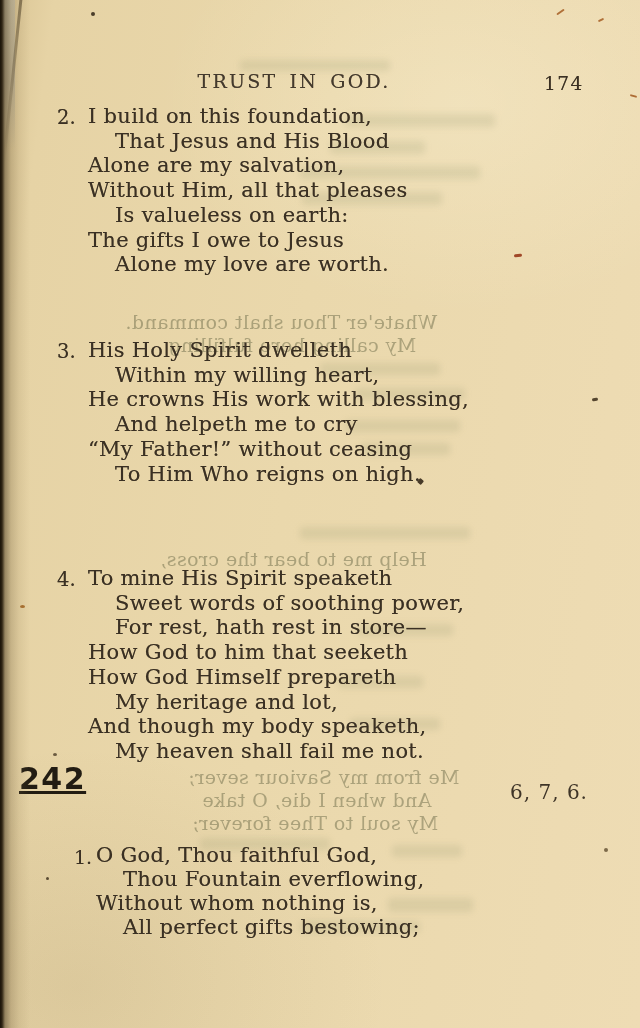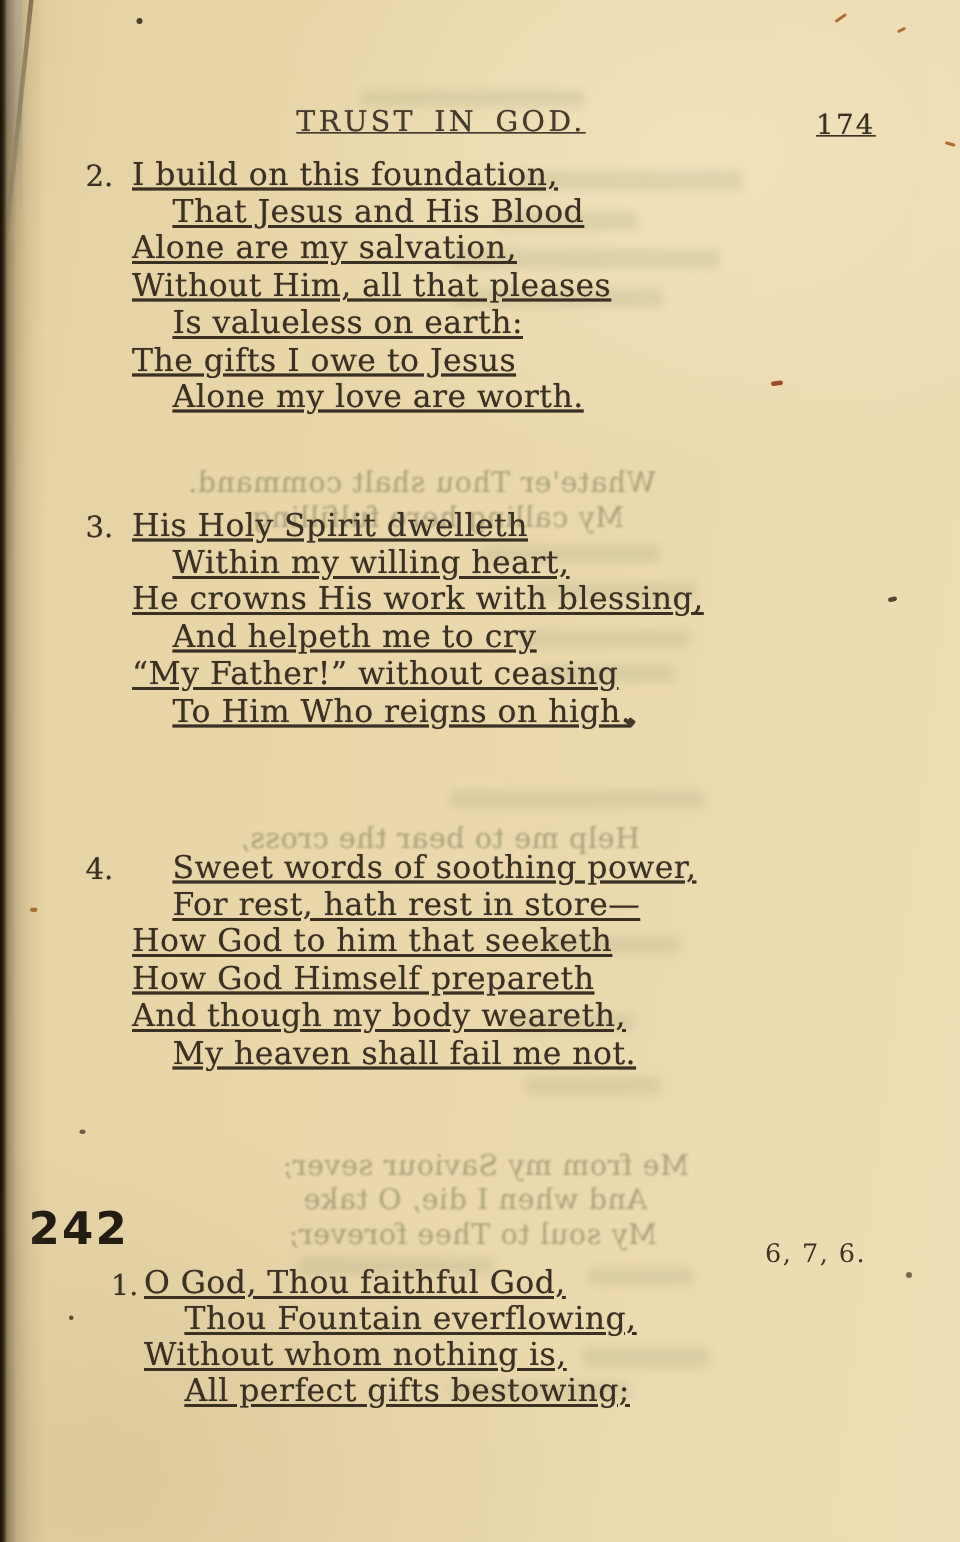--- a/index.html
+++ b/index.html
@@ -17,7 +17,7 @@
     background:linear-gradient(180deg,#ccc3a9 0%,#c2b698 55%,rgba(194,182,152,0) 100%);}
   .crease{position:absolute;left:11px;top:-8px;width:3px;height:175px;border-radius:2px;
     background:linear-gradient(180deg,rgba(52,40,20,0.55),rgba(52,40,20,0));transform:rotate(6deg);}
-  .ink{color:#3a3023;text-shadow:0 0 .6px rgba(58,48,35,.55);text-decoration:underline;}
+  .ink{color:#3a3023;text-shadow:0 0 .6px rgba(58,48,35,.55);}
   .running-head{position:absolute;left:163px;top:70px;width:262px;text-align:center;
     font-size:19px;letter-spacing:2.2px;word-spacing:4px;color:#443a2d;}
   .pagenum{position:absolute;left:544px;top:73px;font-size:18.5px;letter-spacing:1.5px;}

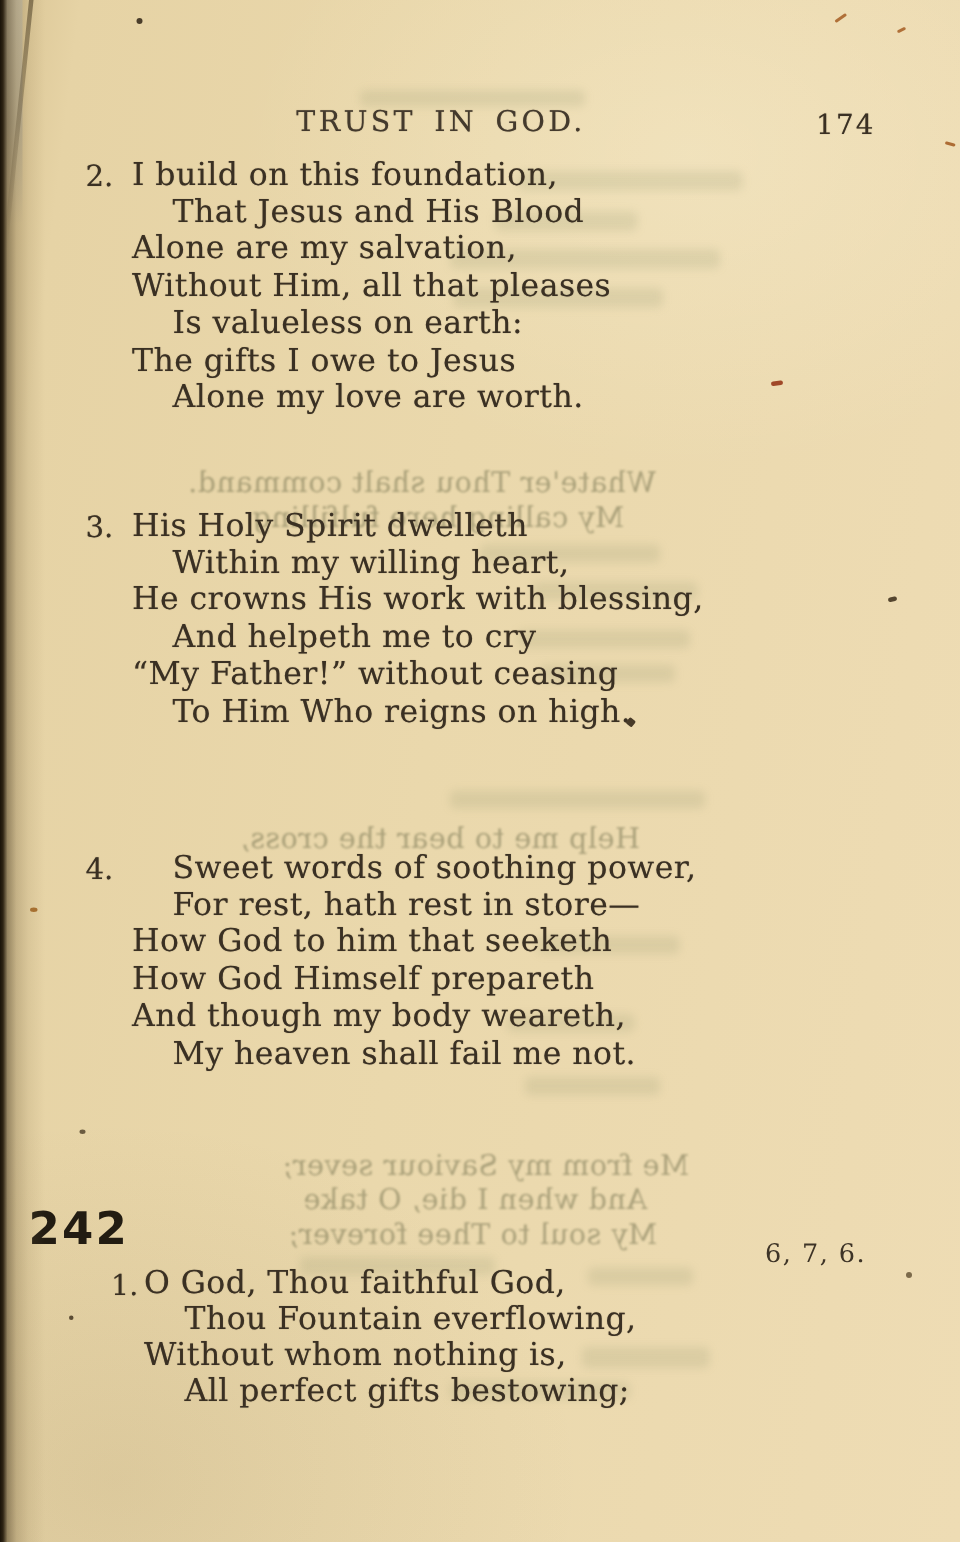--- a/index.html
+++ b/index.html
@@ -96,6 +96,7 @@
 
     <div class="verse ink v4">
       <span class="num">4.</span>
+      <div class="ln">To mine His Spirit speaketh</div>
       <div class="ln in">Sweet words of soothing power,</div>
       <div class="ln in">For rest, hath rest in store—</div>
       <div class="ln">How God to him that seeketh</div>

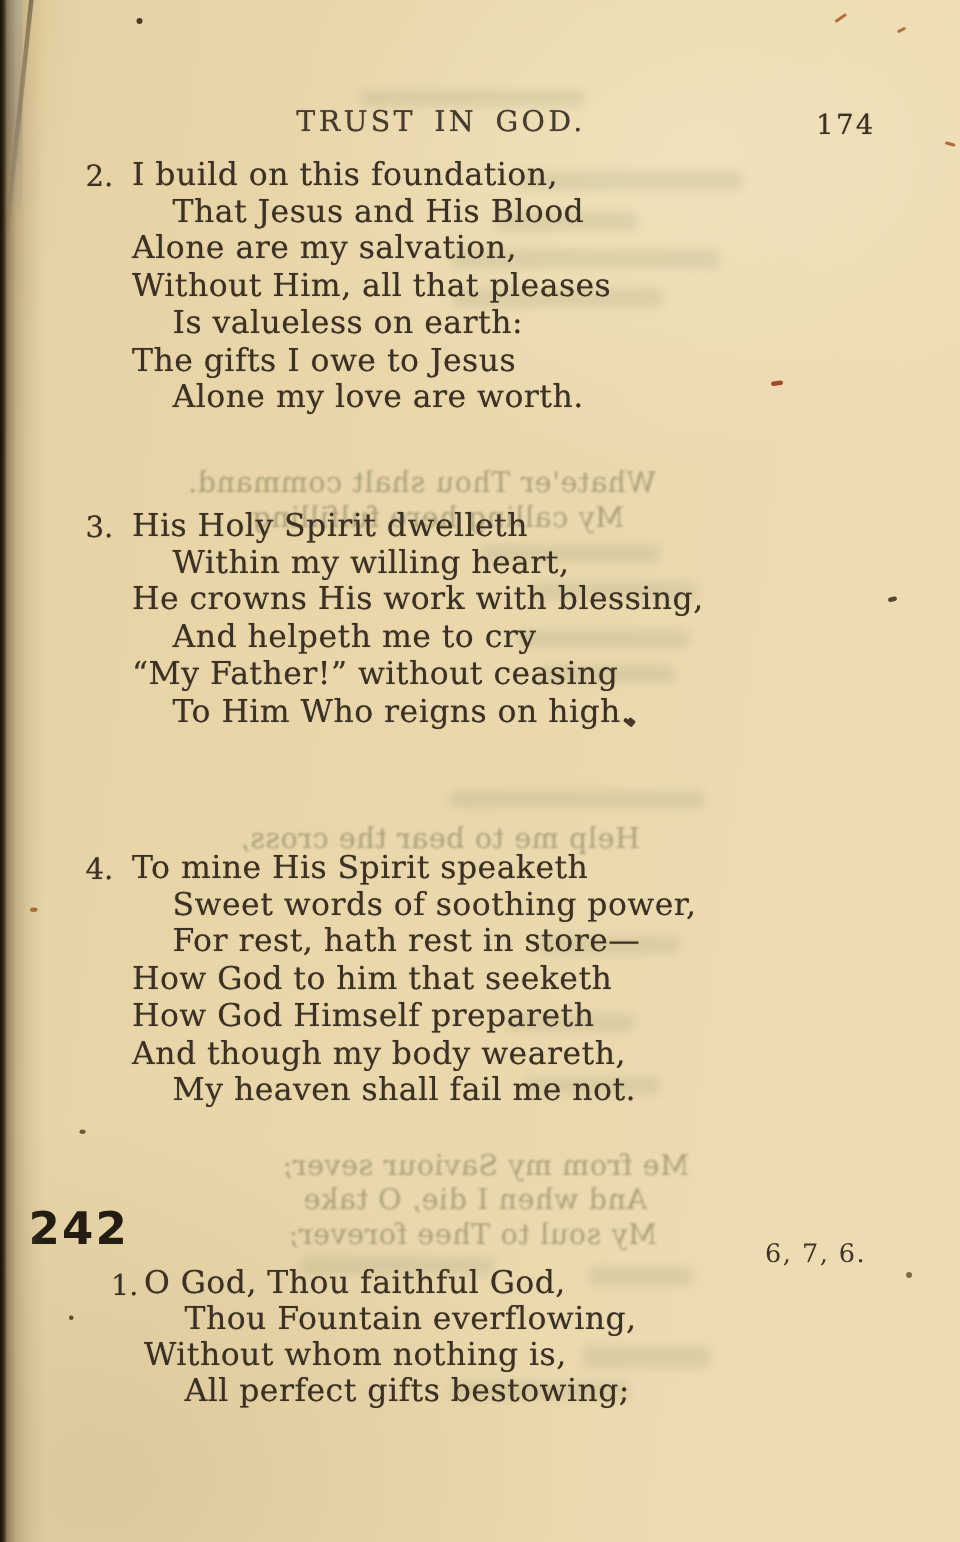--- a/index.html
+++ b/index.html
@@ -101,6 +101,7 @@
       <div class="ln in">For rest, hath rest in store—</div>
       <div class="ln">How God to him that seeketh</div>
       <div class="ln">How God Himself prepareth</div>
+      <div class="ln in">My heritage and lot,</div>
       <div class="ln">And though my body weareth,</div>
       <div class="ln in">My heaven shall fail me not.</div>
     </div>

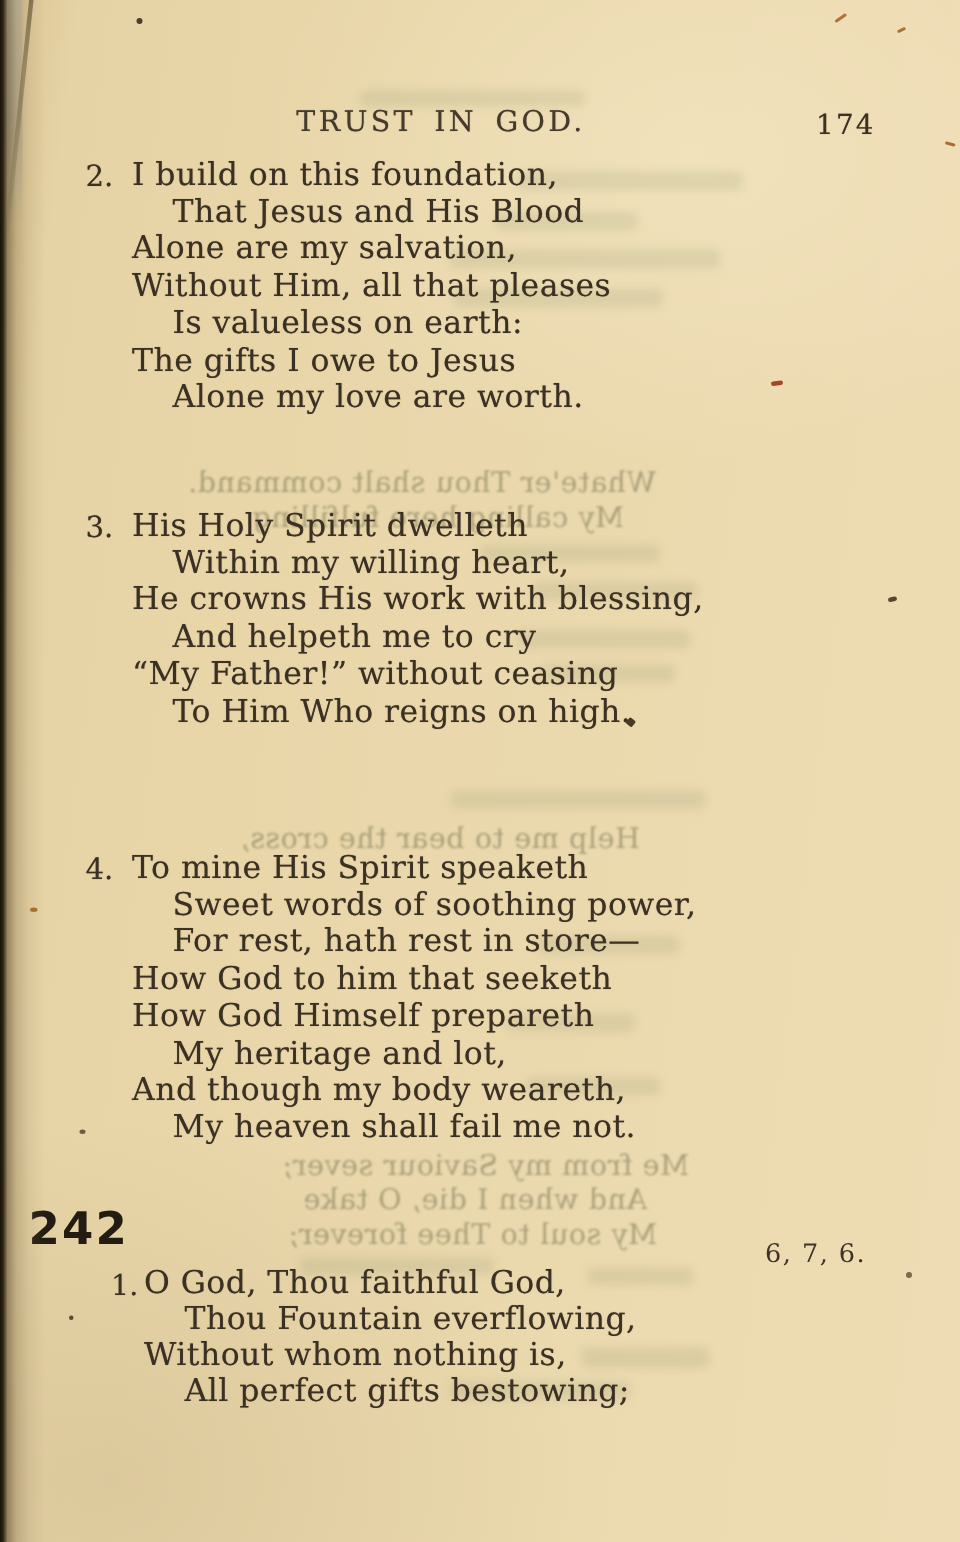--- a/index.html
+++ b/index.html
@@ -102,7 +102,7 @@
       <div class="ln">How God to him that seeketh</div>
       <div class="ln">How God Himself prepareth</div>
       <div class="ln in">My heritage and lot,</div>
-      <div class="ln">And though my body weareth,</div>
+      <div class="ln">And though my body speaketh,</div>
       <div class="ln in">My heaven shall fail me not.</div>
     </div>
 

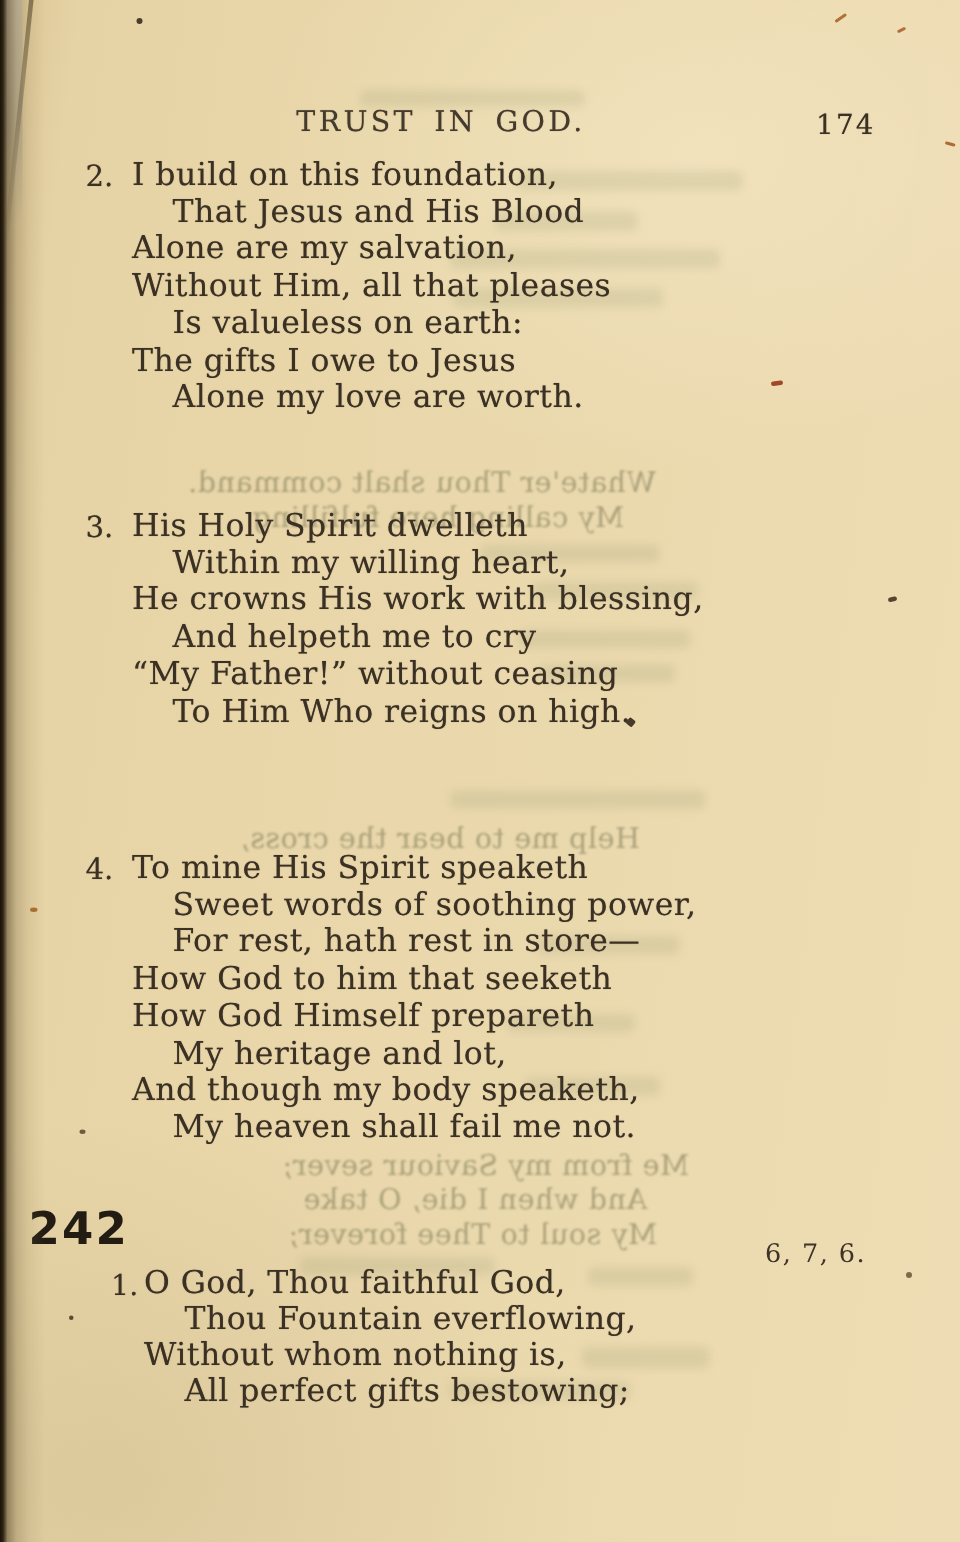--- a/index.html
+++ b/index.html
@@ -30,9 +30,9 @@
   .v4{left:88px;top:566px}
   .h1{left:96px;top:843px;line-height:24px;}
   .h1 .num{left:-22px;font-size:19px;}
-  .hymn-num{position:absolute;left:19px;top:802px;
+  .hymn-num{position:absolute;left:19px;top:761px;
     font-family:"DejaVu Sans","Liberation Sans",sans-serif;font-weight:800;
-    font-size:30px;letter-spacing:1.5px;color:#221c12;}
+    font-size:30px;letter-spacing:1.5px;color:#221c12;text-decoration:underline;}
   .meter{position:absolute;left:510px;top:826px;font-size:17px;letter-spacing:1px;color:#3e3427;}
   .ghost{position:absolute;transform:scaleX(-1);color:rgba(113,111,76,0.52);
     filter:blur(.7px);font-size:19px;letter-spacing:.4px;white-space:nowrap;}

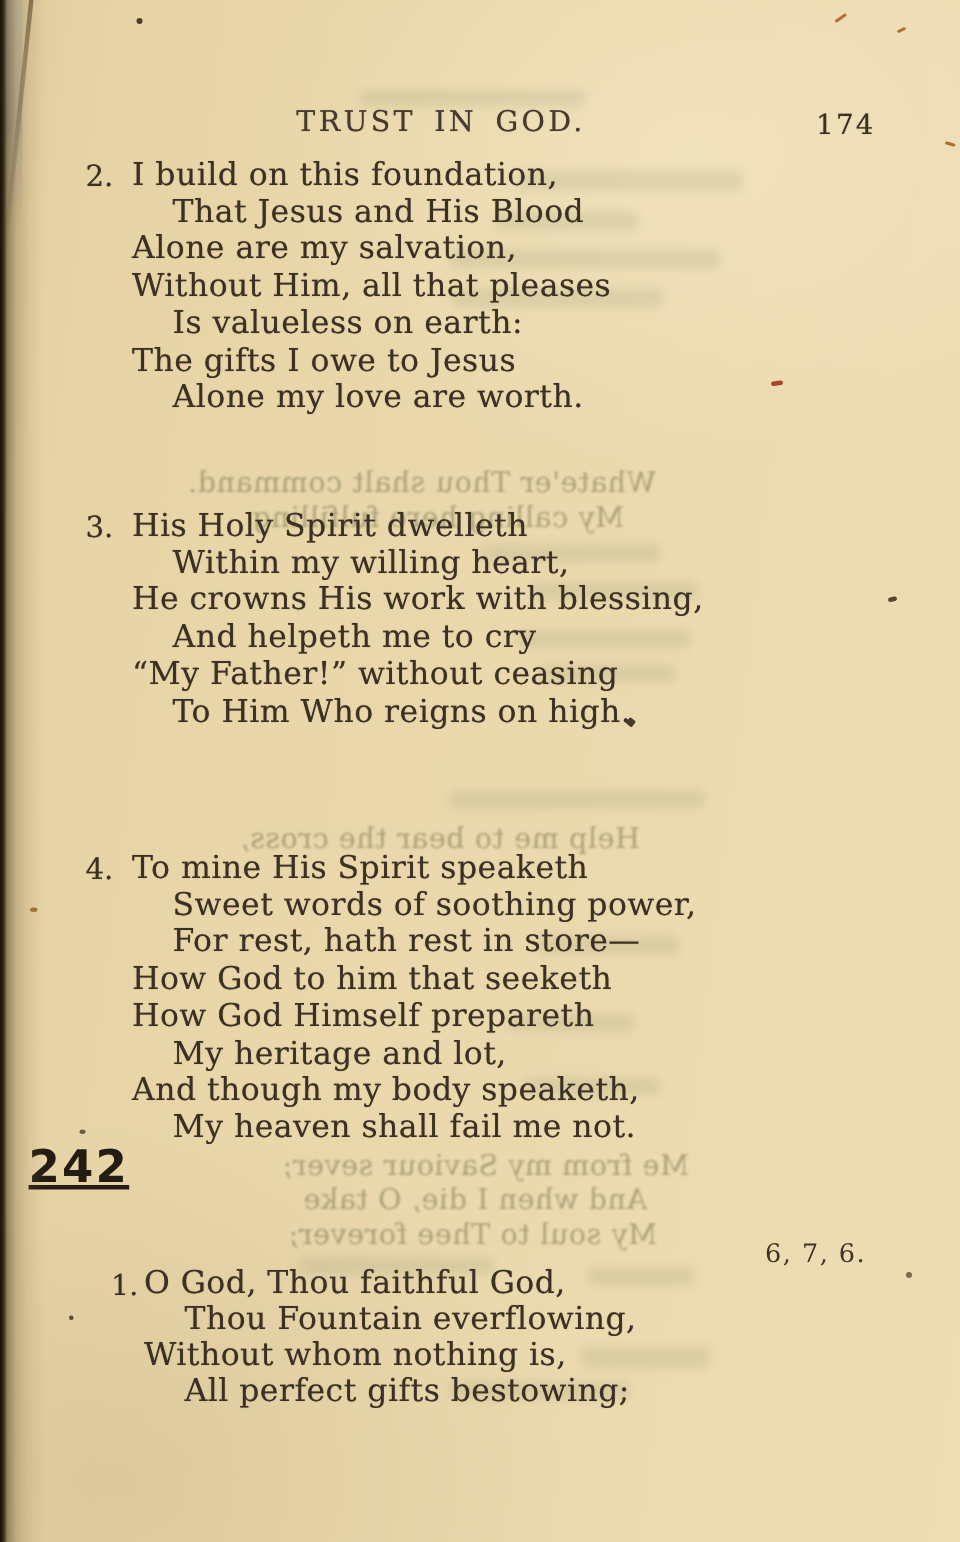--- a/index.html
+++ b/index.html
@@ -33,7 +33,7 @@
   .hymn-num{position:absolute;left:19px;top:761px;
     font-family:"DejaVu Sans","Liberation Sans",sans-serif;font-weight:800;
     font-size:30px;letter-spacing:1.5px;color:#221c12;text-decoration:underline;}
-  .meter{position:absolute;left:510px;top:826px;font-size:17px;letter-spacing:1px;color:#3e3427;}
+  .meter{position:absolute;left:510px;top:780px;font-size:20px;letter-spacing:1px;color:#3e3427;}
   .ghost{position:absolute;transform:scaleX(-1);color:rgba(113,111,76,0.52);
     filter:blur(.7px);font-size:19px;letter-spacing:.4px;white-space:nowrap;}
   .sm{position:absolute;background:rgba(138,140,102,0.17);filter:blur(3px);border-radius:4px;}

